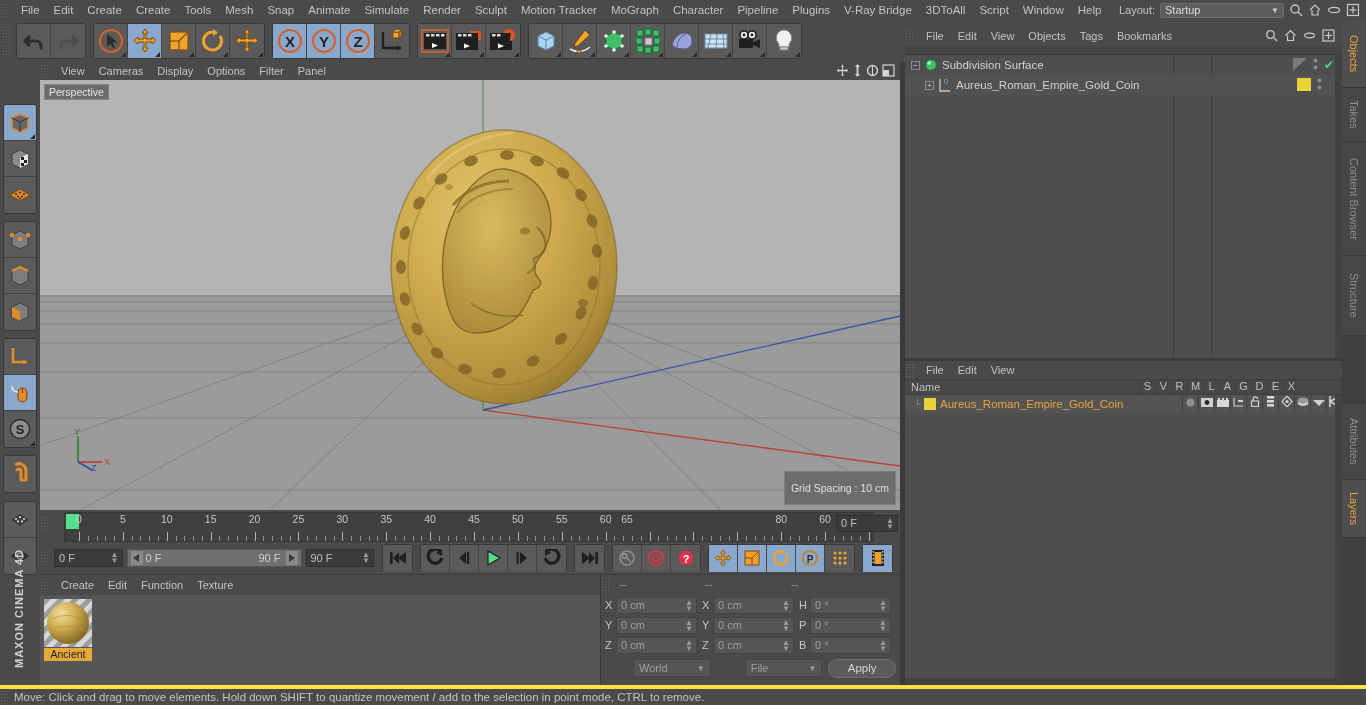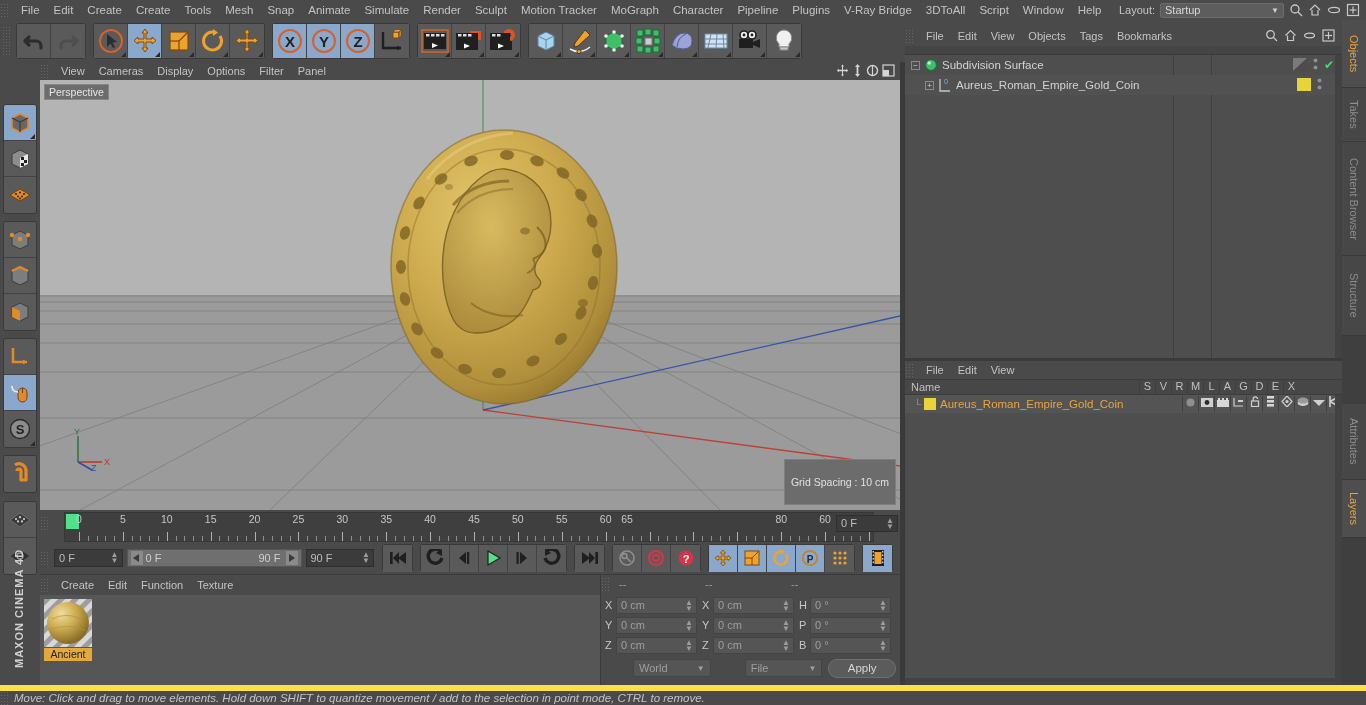--- a/index.html
+++ b/index.html
@@ -102,7 +102,7 @@
   #grid-label {
     position: absolute; right: 4px; bottom: 5px; z-index: 6;
     background: #6c6c6c; color: #e0e0e0; font-size: 10.5px;
-    padding: 16px 6px; border: 1px solid #7e7e7e;
+    padding: 10px 6px; border: 1px solid #7e7e7e;
   }
   #coin {
     position: absolute; left: 347px; top: 47px; width: 235px; height: 280px; z-index: 4;

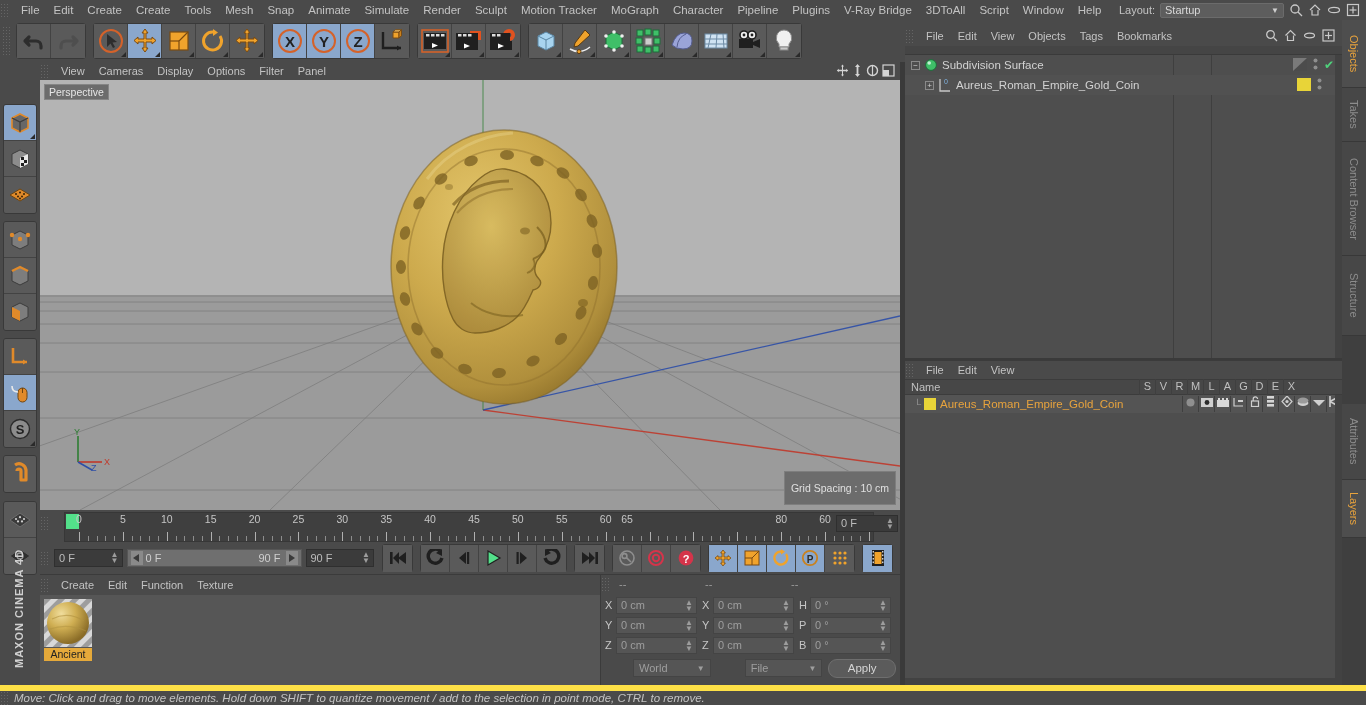--- a/index.html
+++ b/index.html
@@ -233,7 +233,7 @@
   
   #statusbar {
     position: absolute; left: 0; top: 685px; width: 1366px; height: 20px;
-    background: #4a4a4a; display: flex; align-items: center; border-top: 6px solid #fde047; font-style: italic;
+    background: #4a4a4a; display: flex; align-items: center; border-top: 4px solid #fde047;
   }
   #status-text { color: #c3c3c3; font-size: 11.5px; }
   .scroll-v { position: absolute; right: 0; top: 0; bottom: 0; width: 7px; background: #424242; }

